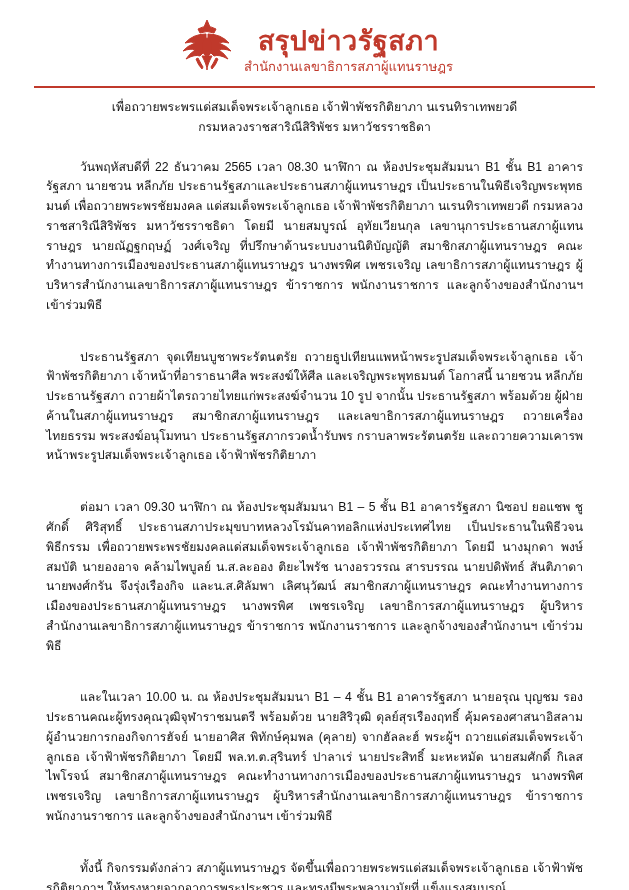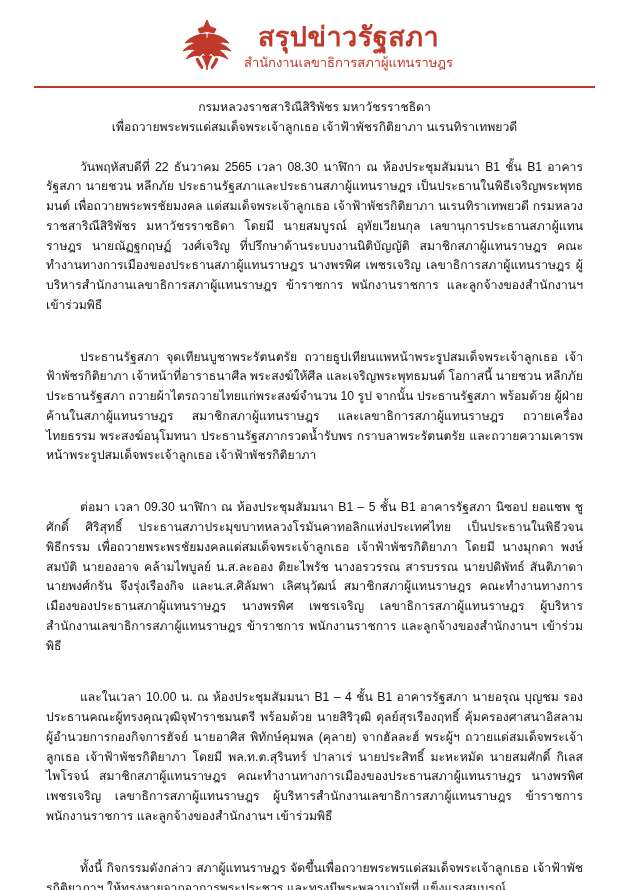--- a/index.html
+++ b/index.html
@@ -26,7 +26,7 @@
   
   .header {
     display: flex;
-    align-items: center;
+    align-items: flex-end;
     justify-content: center;
     gap: 6px;
     padding-bottom: 6px;

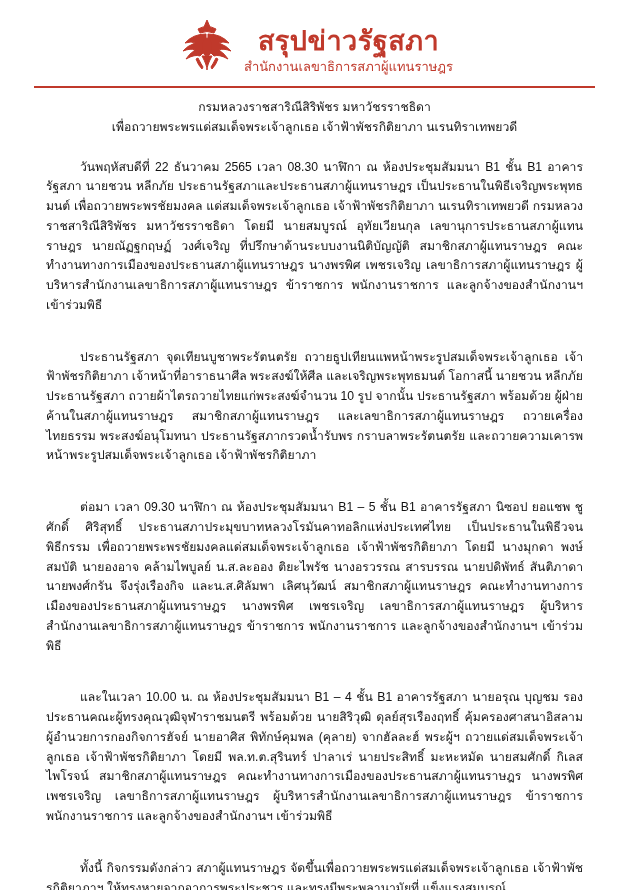--- a/index.html
+++ b/index.html
@@ -135,8 +135,8 @@
 
   <div class="doc-body">
 
+    <div class="center-line">เพื่อถวายพระพรแด่สมเด็จพระเจ้าลูกเธอ เจ้าฟ้าพัชรกิติยาภา นเรนทิราเทพยวดี</div>
     <div class="center-line">กรมหลวงราชสาริณีสิริพัชร มหาวัชรราชธิดา</div>
-    <div class="center-line">เพื่อถวายพระพรแด่สมเด็จพระเจ้าลูกเธอ เจ้าฟ้าพัชรกิติยาภา นเรนทิราเทพยวดี</div>
 
     <div class="block-gap"></div>
 

